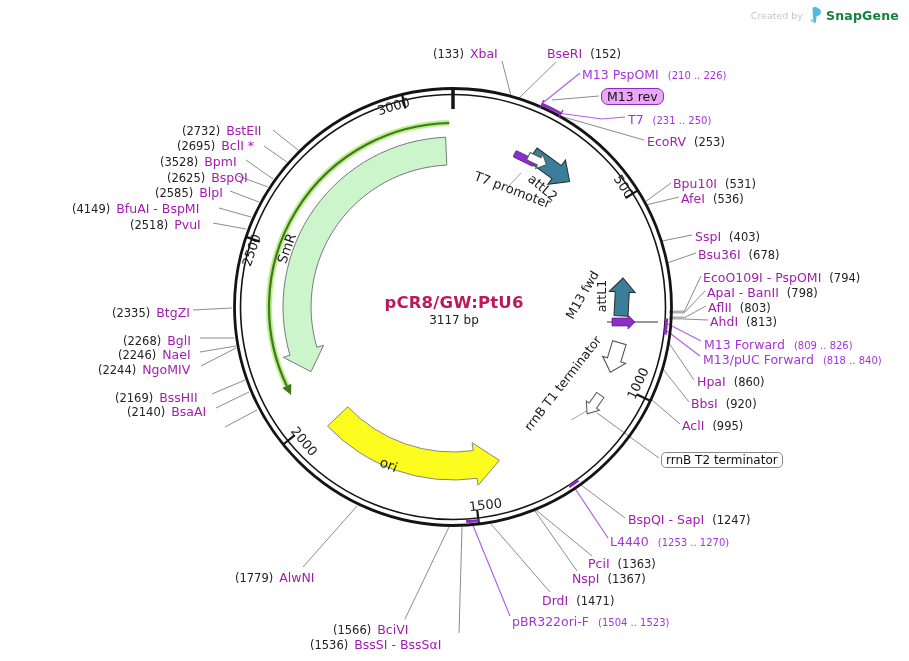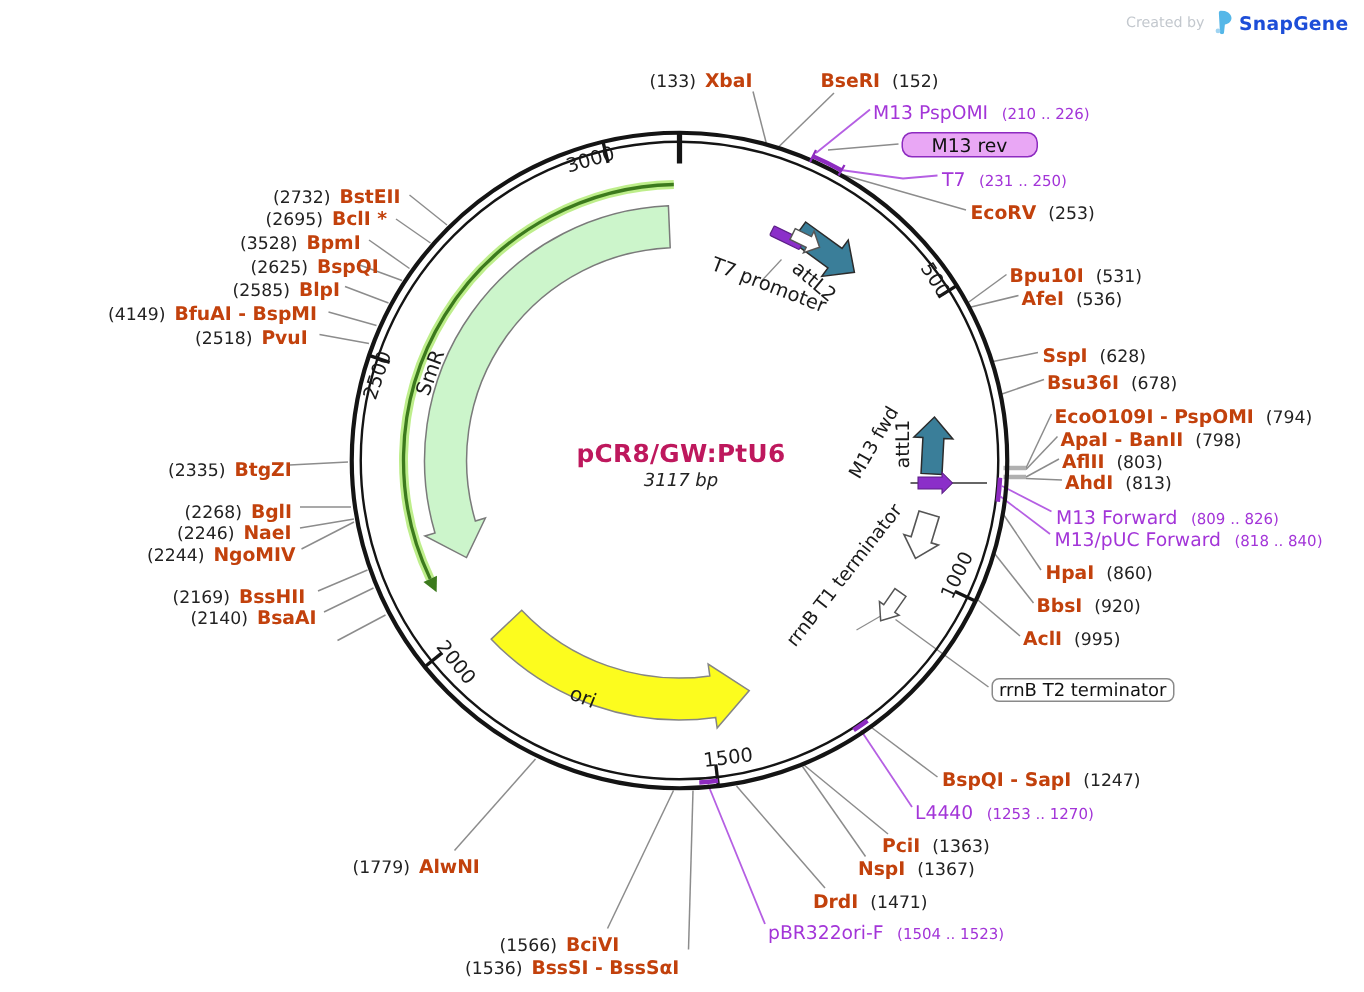--- a/index.html
+++ b/index.html
@@ -29,7 +29,7 @@
   
   .badge{position:absolute;top:7px;right:10px;display:flex;align-items:center;gap:4px;}
   .badge .cb{font-size:9.5px;color:#c3c8ce;margin-right:2px;}
-  .badge .bn{font-size:12.5px;font-weight:600;color:#1d4ed8;letter-spacing:.2px;}
+  .badge .bn{font-size:12.5px;font-weight:600;color:#15803d;letter-spacing:.2px;}
   .svgtxt{font-family:"DejaVu Sans","Liberation Sans",sans-serif;}
 </style>
 </head>

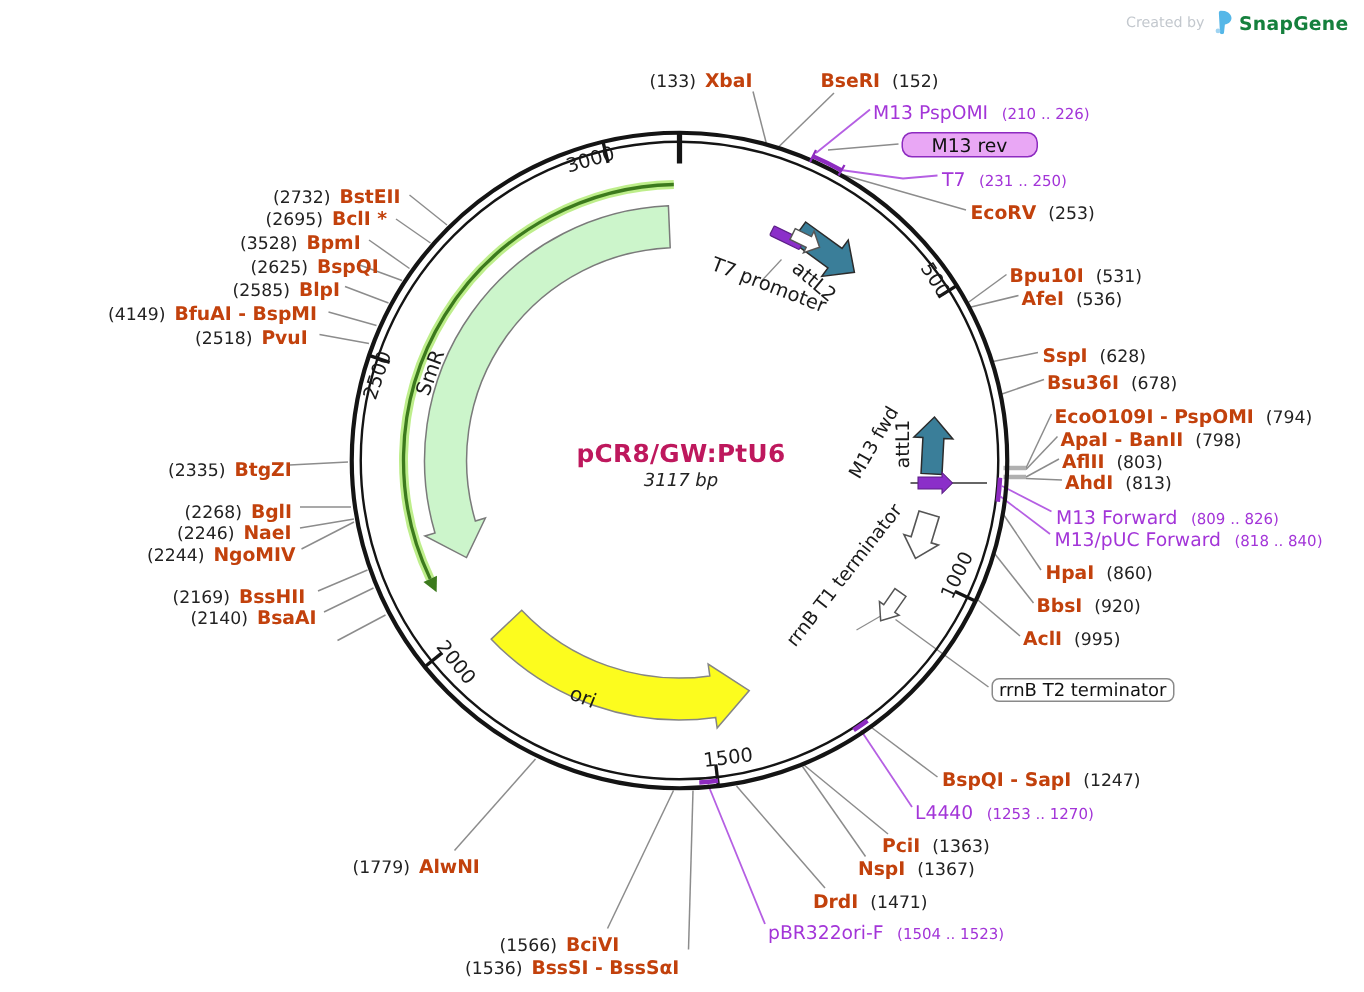--- a/index.html
+++ b/index.html
@@ -8,7 +8,7 @@
   svg.map{position:absolute;left:0;top:0;}
   
   .enz{position:absolute;white-space:nowrap;line-height:1.05;}
-  .enz .nm{font-weight:700;font-size:12.5px;color:#c2410c;}
+  .enz .nm{font-weight:400;font-size:12.5px;color:#a21caf;}
   .enz .ps{font-size:11.5px;color:#222;}
   .enz.pf .ps{margin-right:6px;}
   .enz.nf .ps{margin-left:8px;}

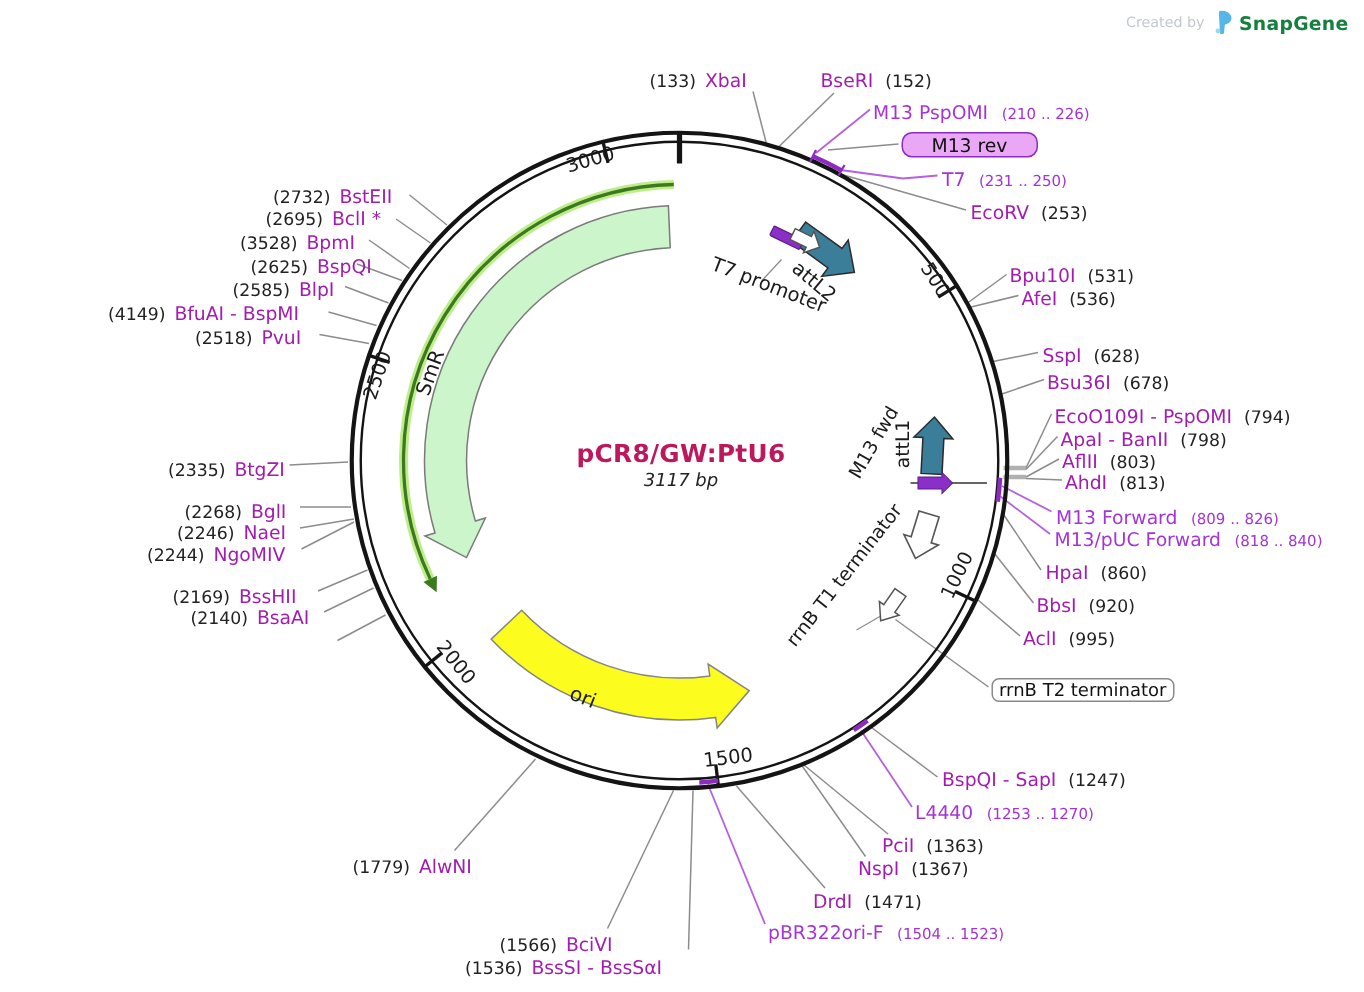--- a/index.html
+++ b/index.html
@@ -19,7 +19,7 @@
   
   .boxlbl{position:absolute;white-space:nowrap;line-height:1.2;}
   .box-m13rev{left:601px;top:88px;background:#e9a7f5;border:1.5px solid #8d2bc0;border-radius:7px;
-              padding:0 19px;font-size:12.5px;color:#111;}
+              padding:0 5px;font-size:12.5px;color:#111;}
   .box-t2{left:661px;top:452px;background:#fff;border:1px solid #8a8a8a;border-radius:5px;
           padding:0 4px;font-size:12px;color:#111;}
   

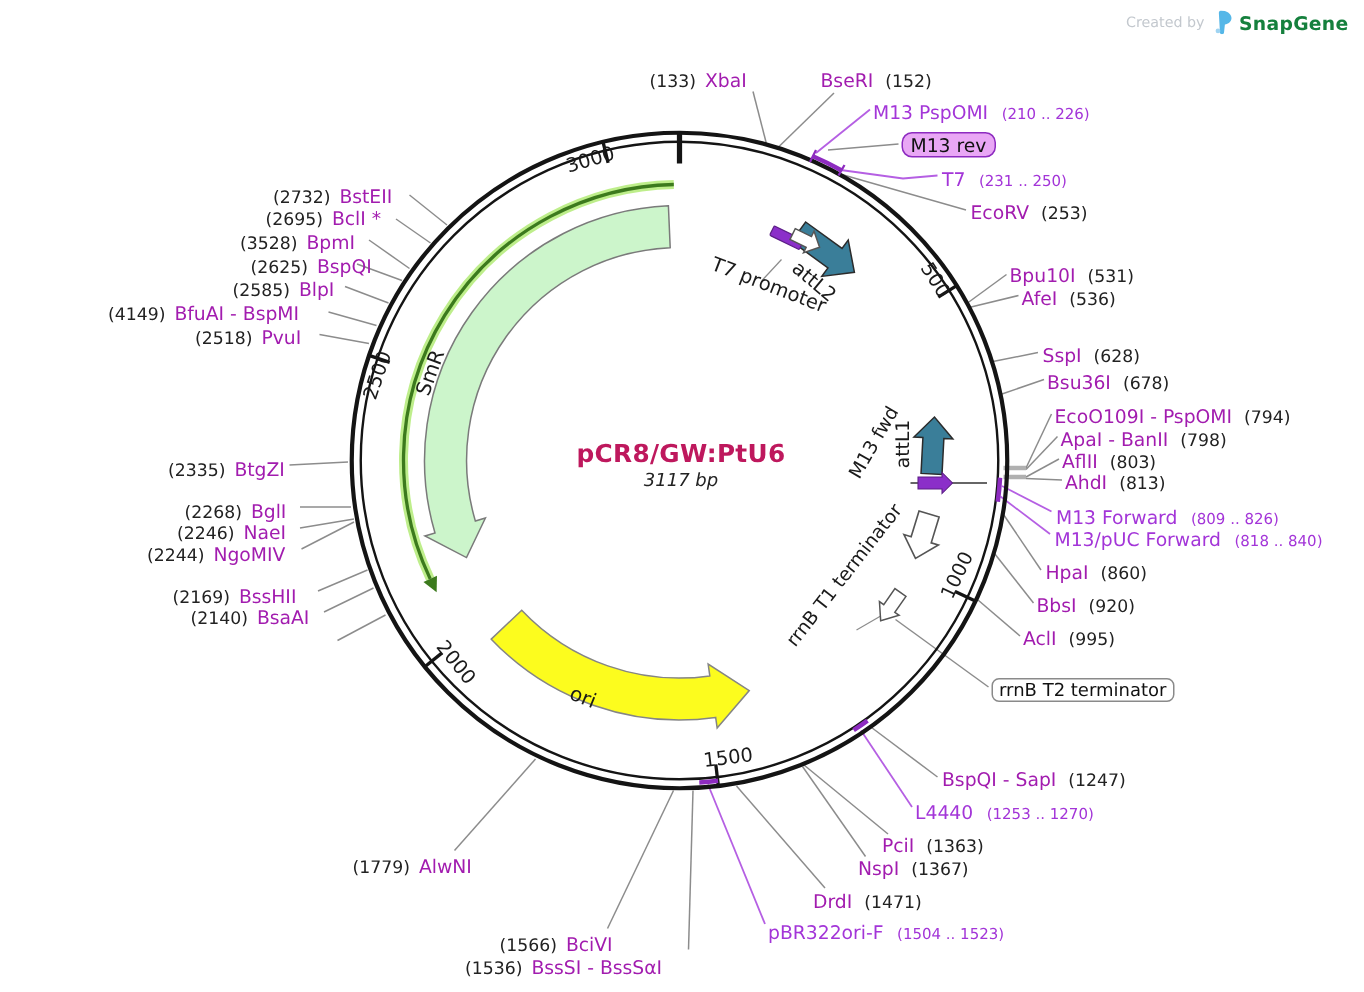--- a/index.html
+++ b/index.html
@@ -208,7 +208,7 @@
   <div class="enz nf" style="left:647px;top:133px"><span class="nm">EcoRV</span><span class="ps">(253)</span></div>
   <div class="enz nf" style="left:673px;top:175px"><span class="nm">Bpu10I</span><span class="ps">(531)</span></div>
   <div class="enz nf" style="left:681px;top:190px"><span class="nm">AfeI</span><span class="ps">(536)</span></div>
-  <div class="enz nf" style="left:695px;top:228px"><span class="nm">SspI</span><span class="ps">(628)</span></div>
+  <div class="enz nf" style="left:695px;top:228px"><span class="nm">SspI</span><span class="ps">(403)</span></div>
   <div class="enz nf" style="left:698px;top:246px"><span class="nm">Bsu36I</span><span class="ps">(678)</span></div>
   <div class="enz nf" style="left:703px;top:269px"><span class="nm">EcoO109I - PspOMI</span><span class="ps">(794)</span></div>
   <div class="enz nf" style="left:707px;top:284px"><span class="nm">ApaI - BanII</span><span class="ps">(798)</span></div>

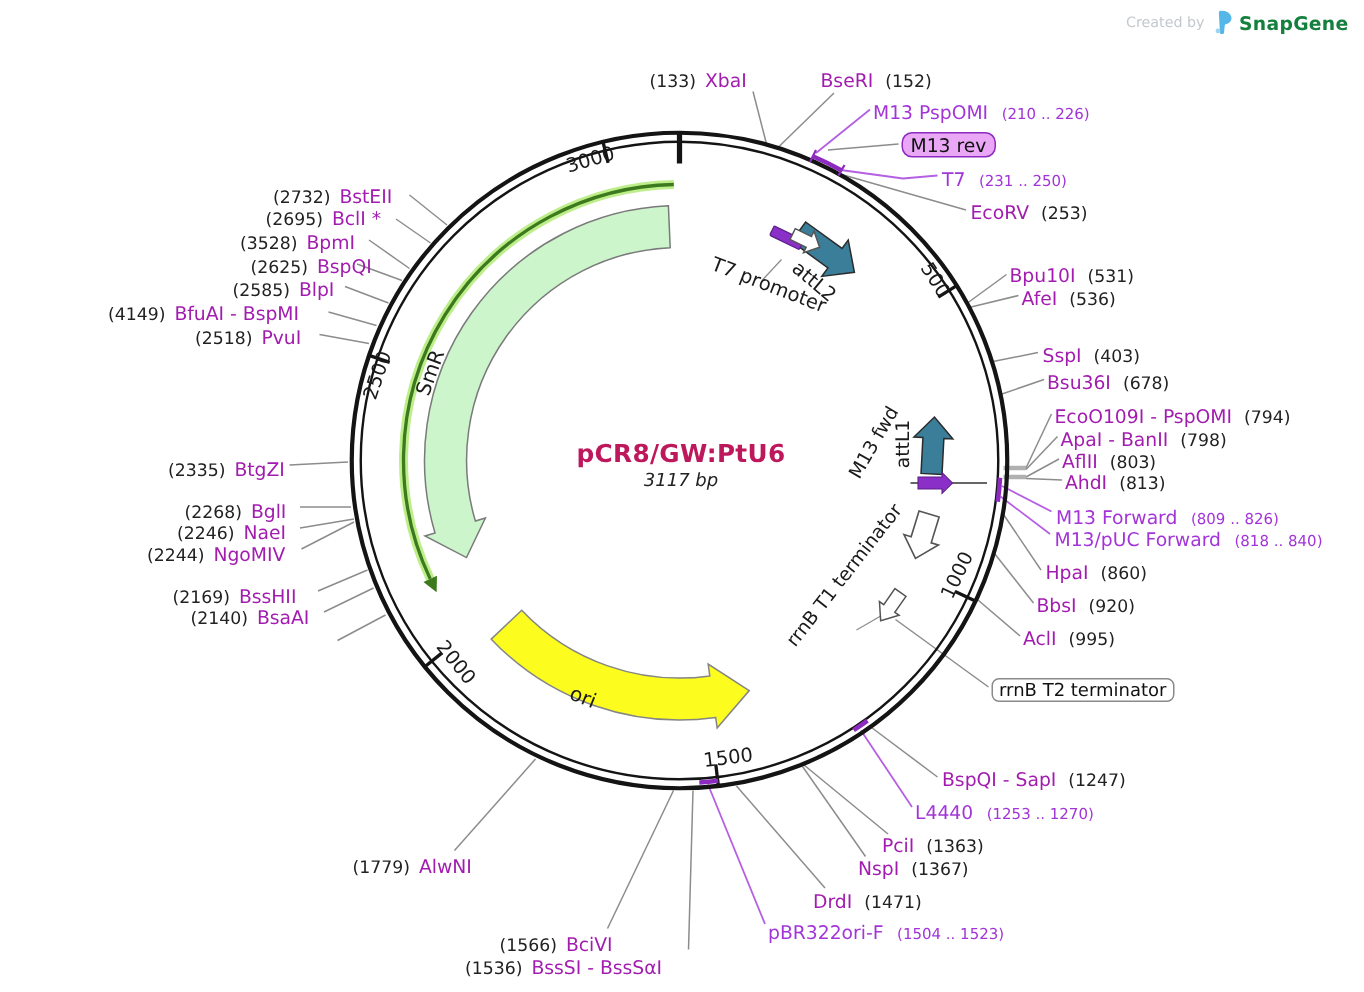--- a/index.html
+++ b/index.html
@@ -25,7 +25,7 @@
   
   .title{position:absolute;left:354px;top:293px;width:200px;text-align:center;}
   .title .nm2{font-weight:700;font-size:16.5px;letter-spacing:.2px;color:#be185d;}
-  .title .sz{font-size:12px;margin-top:1px;color:#222;font-style:italic;}
+  .title .sz{font-size:12px;margin-top:1px;color:#222;}
   
   .badge{position:absolute;top:7px;right:10px;display:flex;align-items:center;gap:4px;}
   .badge .cb{font-size:9.5px;color:#c3c8ce;margin-right:2px;}

